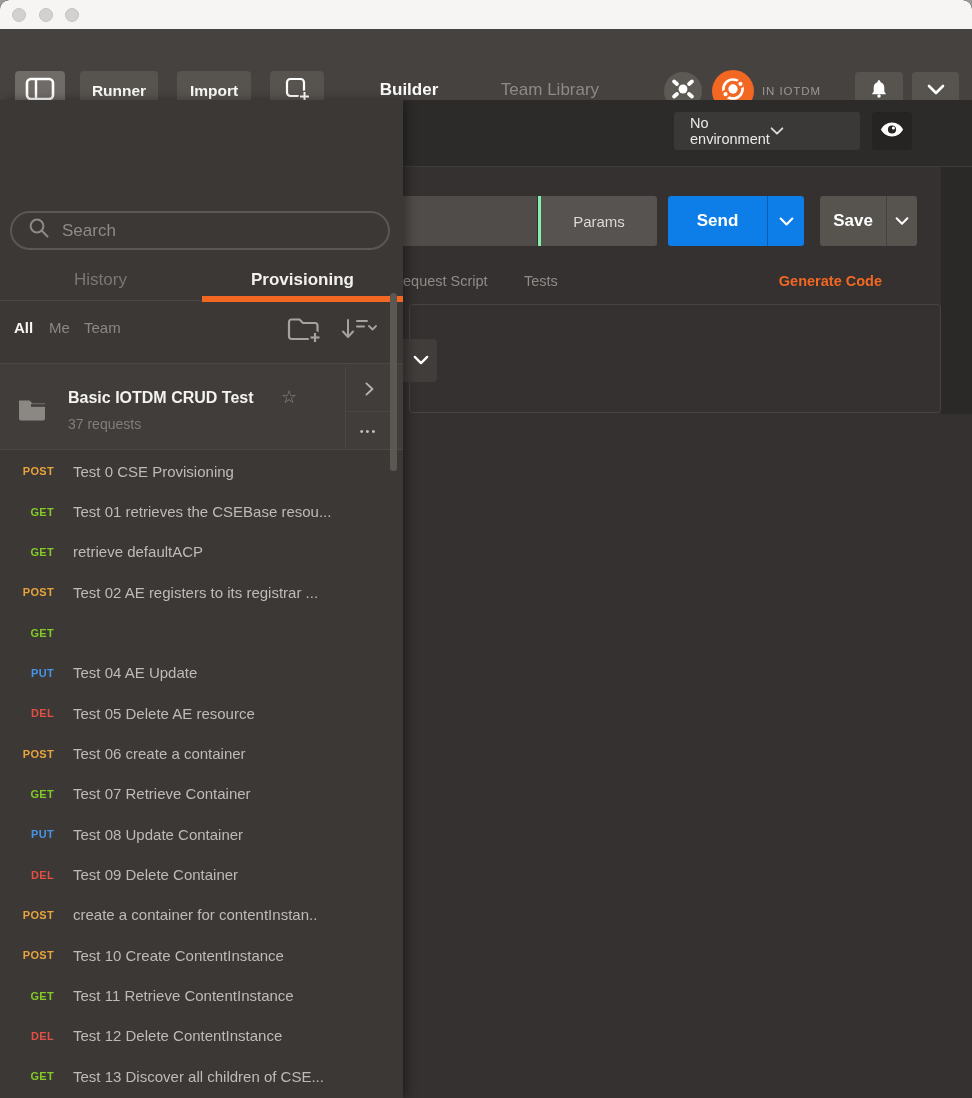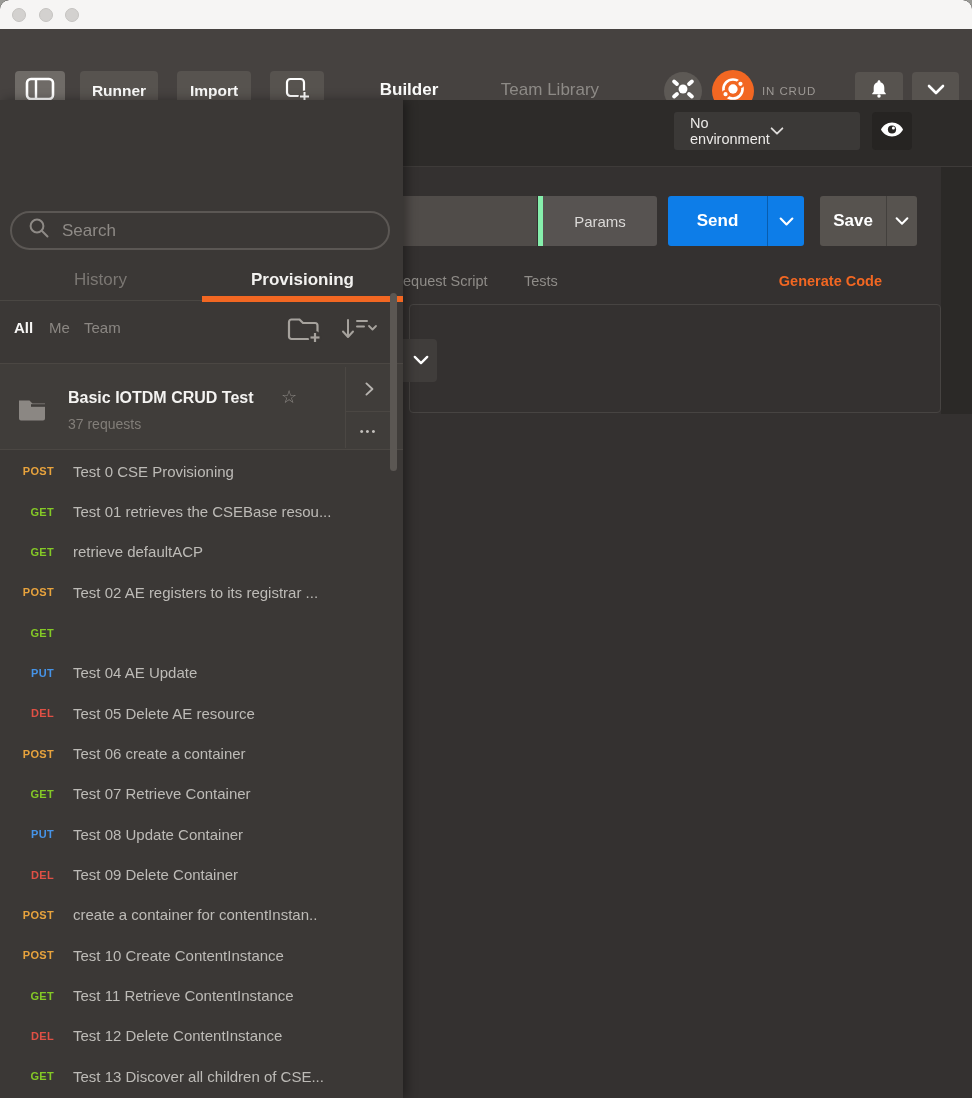--- a/index.html
+++ b/index.html
@@ -168,7 +168,7 @@
         </svg>
       </span>
     </div>
-    <div class="insync">IN CRUD</div>
+    <div class="insync">IN IOTDM</div>
 
     <div class="tb-btn bell-btn">
       <span>

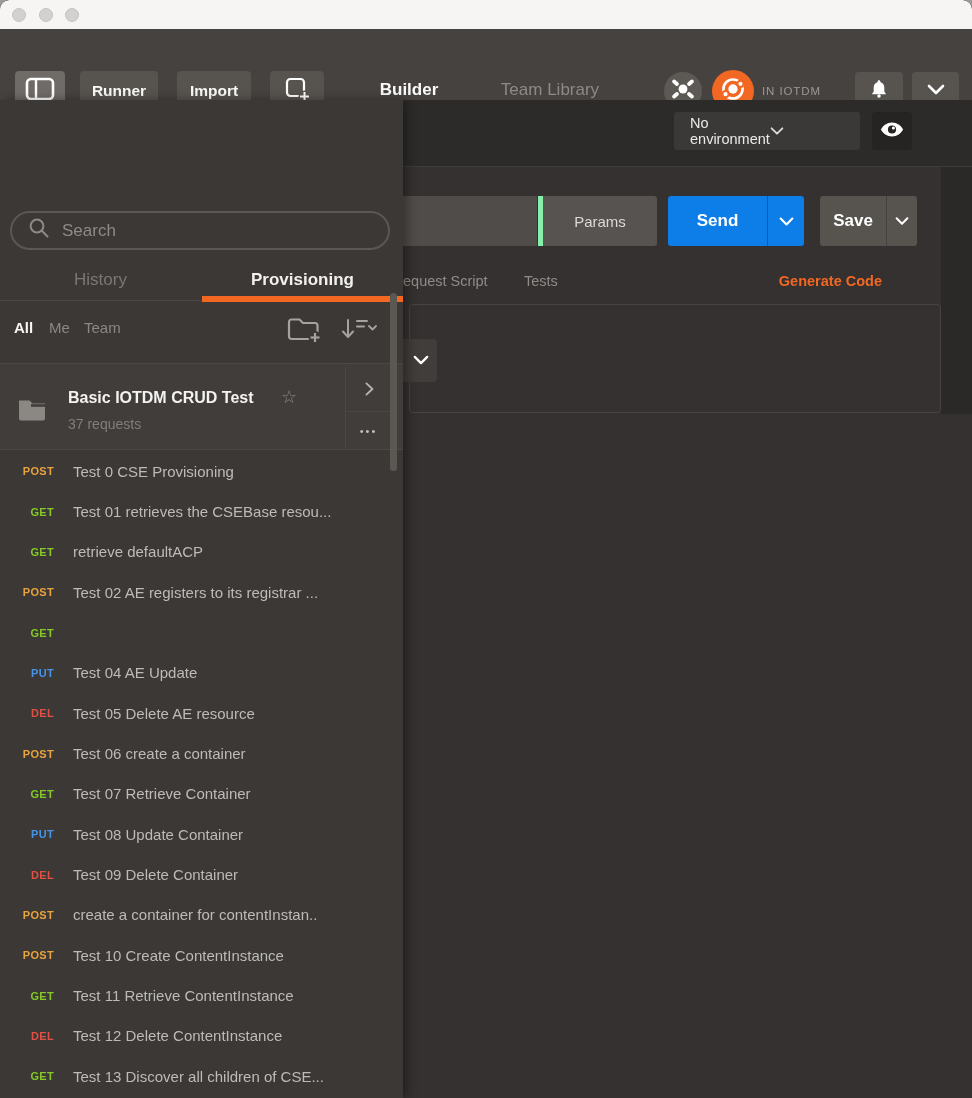--- a/index.html
+++ b/index.html
@@ -48,7 +48,7 @@
   .url-stub { position:absolute; left:403px; top:196px; width:134px; height:50px; background:#504c49; }
   .params-btn { position:absolute; left:538px; top:196px; width:119px; height:50px; background:#575351;
                 border-radius:0 3px 3px 0; color:#dbd9d7; font-size:15px; display:flex;
-                align-items:center; justify-content:center; border-left:5px solid #86efac; }
+                align-items:center; justify-content:center; border-left:3px solid #86efac; }
   .split-btn { position:absolute; top:196px; height:50px; border-radius:3px; display:flex;
                color:#fff; font-weight:bold; font-size:17px; }
   .send-btn { left:668px; width:136px; background:#0d7de8; }

